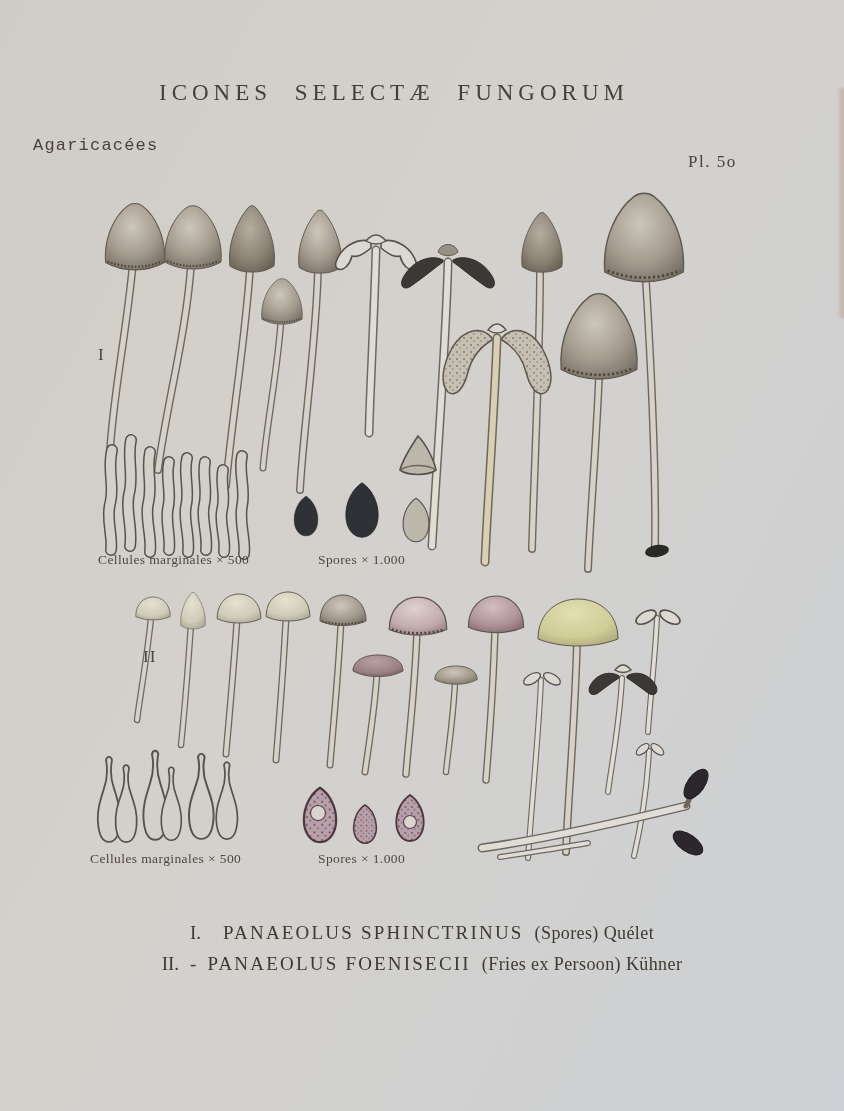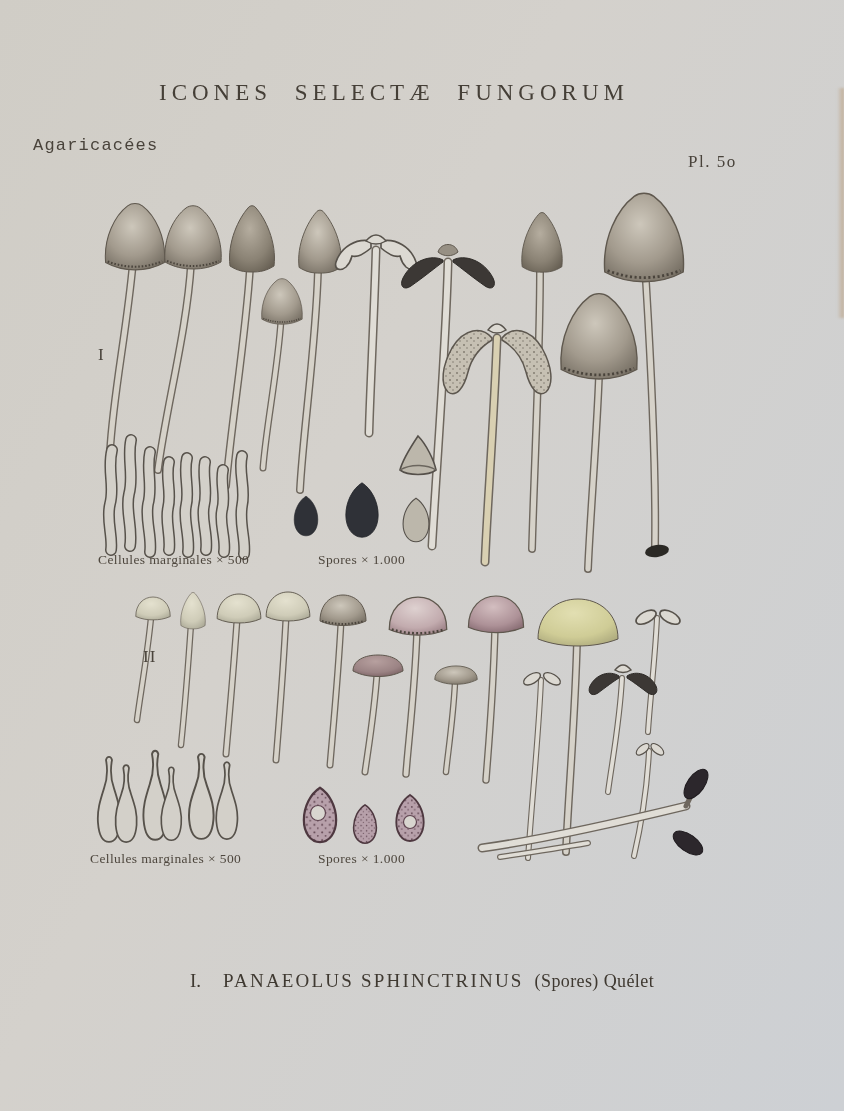--- a/index.html
+++ b/index.html
@@ -34,7 +34,7 @@
     display:flex;flex-direction:column;align-items:center;gap:9px;
   }
   .legend-line{display:inline-flex;align-items:baseline;gap:11px;font-size:19px;color:#3f3931;}
-  .legend-line .species{letter-spacing:2.2px;margin-top:48px;}
+  .legend-line .species{letter-spacing:2.2px;}
   .legend-line .auth{font-size:18px;letter-spacing:.4px;}
   svg.plate-art{position:absolute;left:0;top:0;}
   

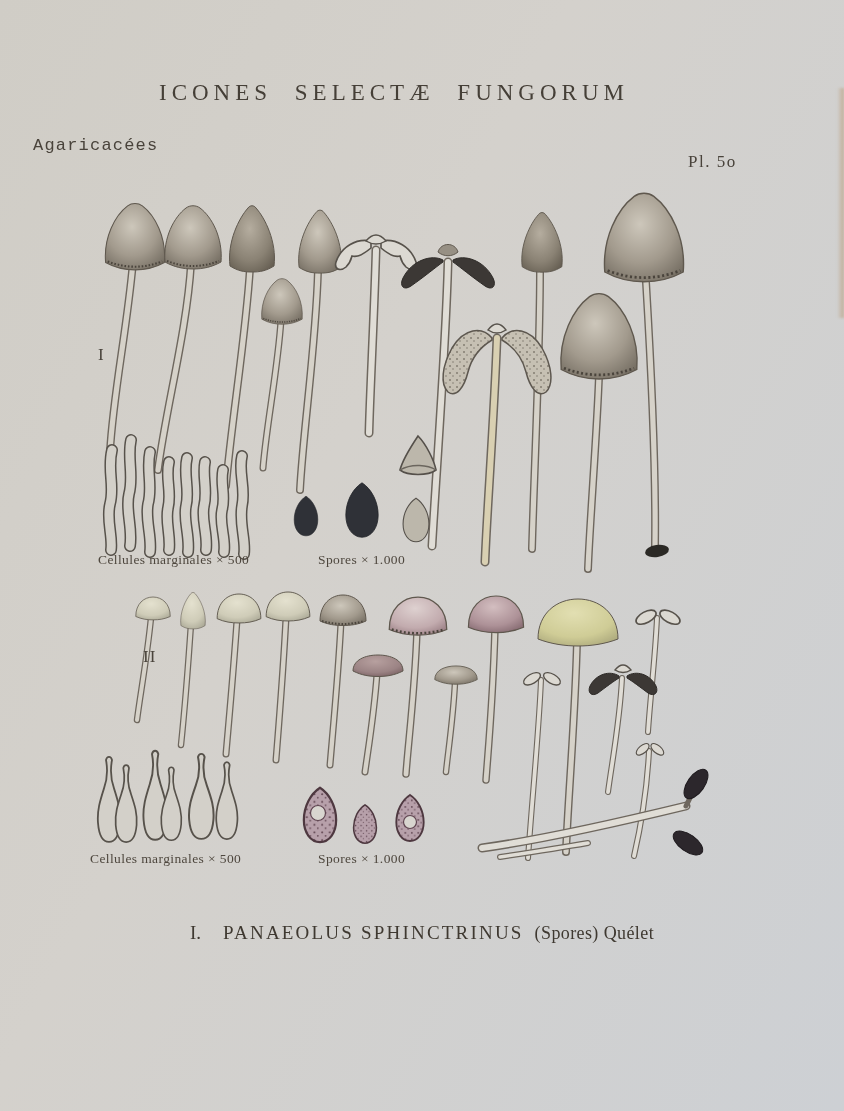--- a/index.html
+++ b/index.html
@@ -361,6 +361,12 @@
     <span class="species">PANAEOLUS SPHINCTRINUS</span>
     <span class="auth">(Spores) Quélet</span>
   </div>
+  <div class="legend-line">
+    <span>II.</span>
+    <span class="sep">-</span>
+    <span class="species">PANAEOLUS FOENISECII</span>
+    <span class="auth">(Fries ex Persoon) Kühner</span>
+  </div>
 </div>
 
 </body></html>

